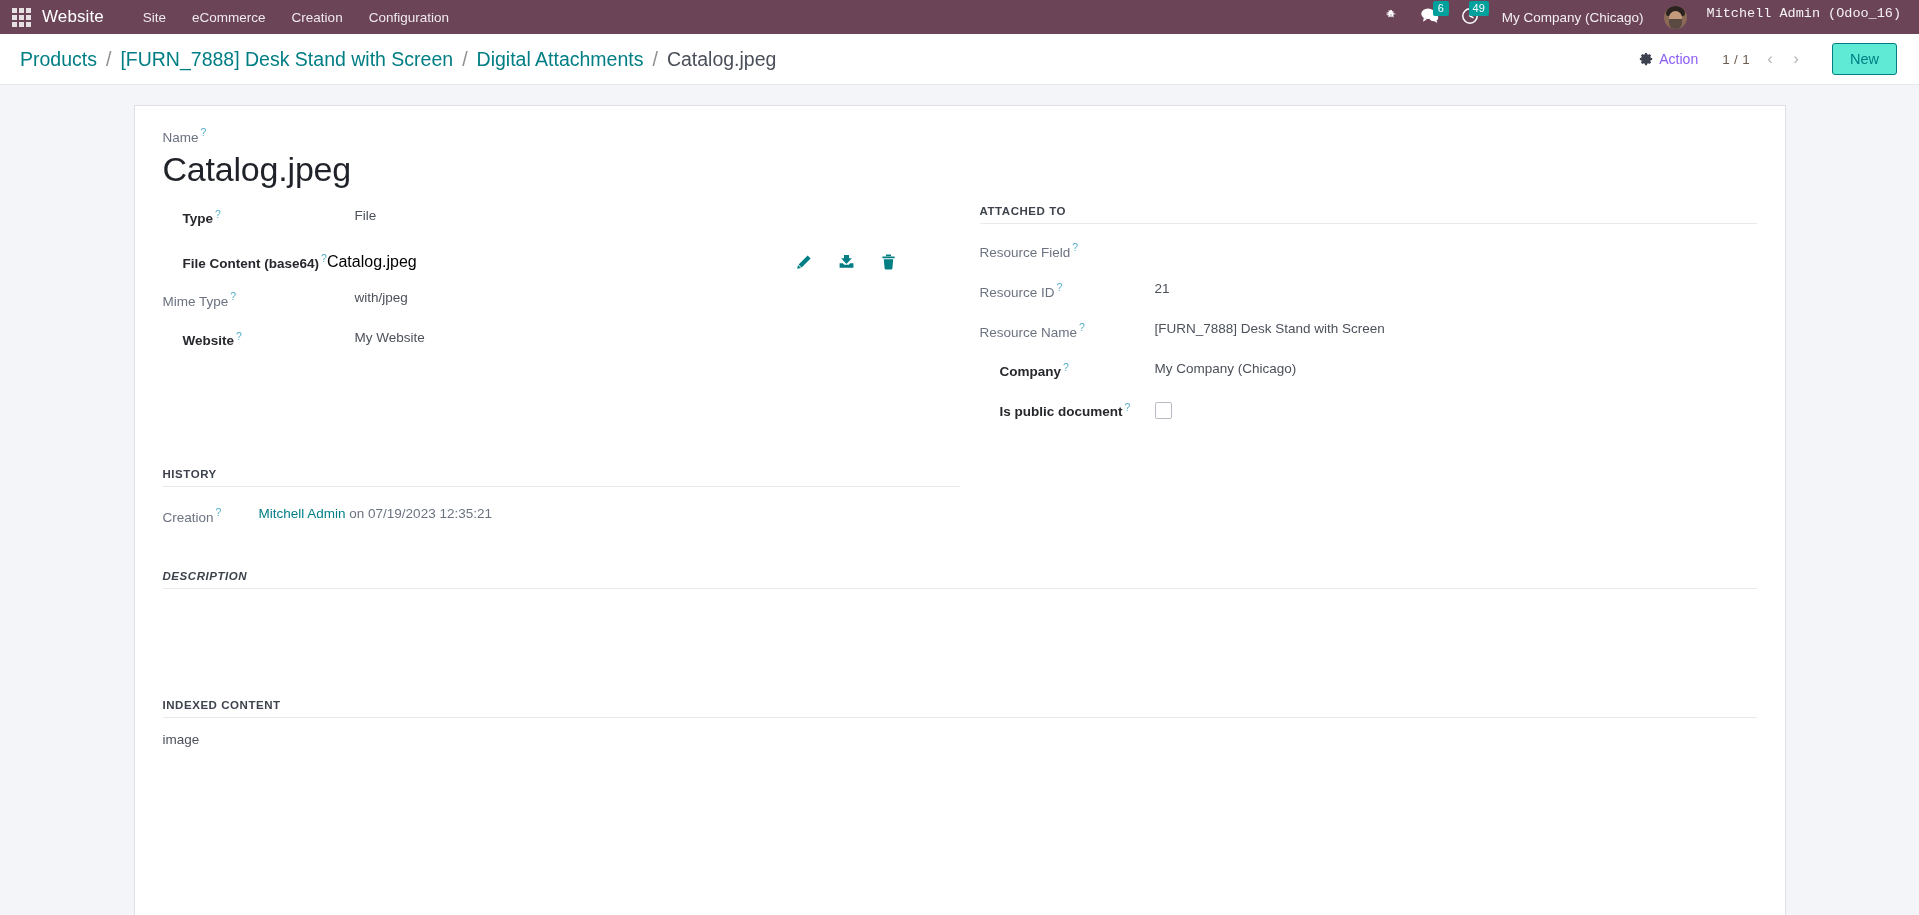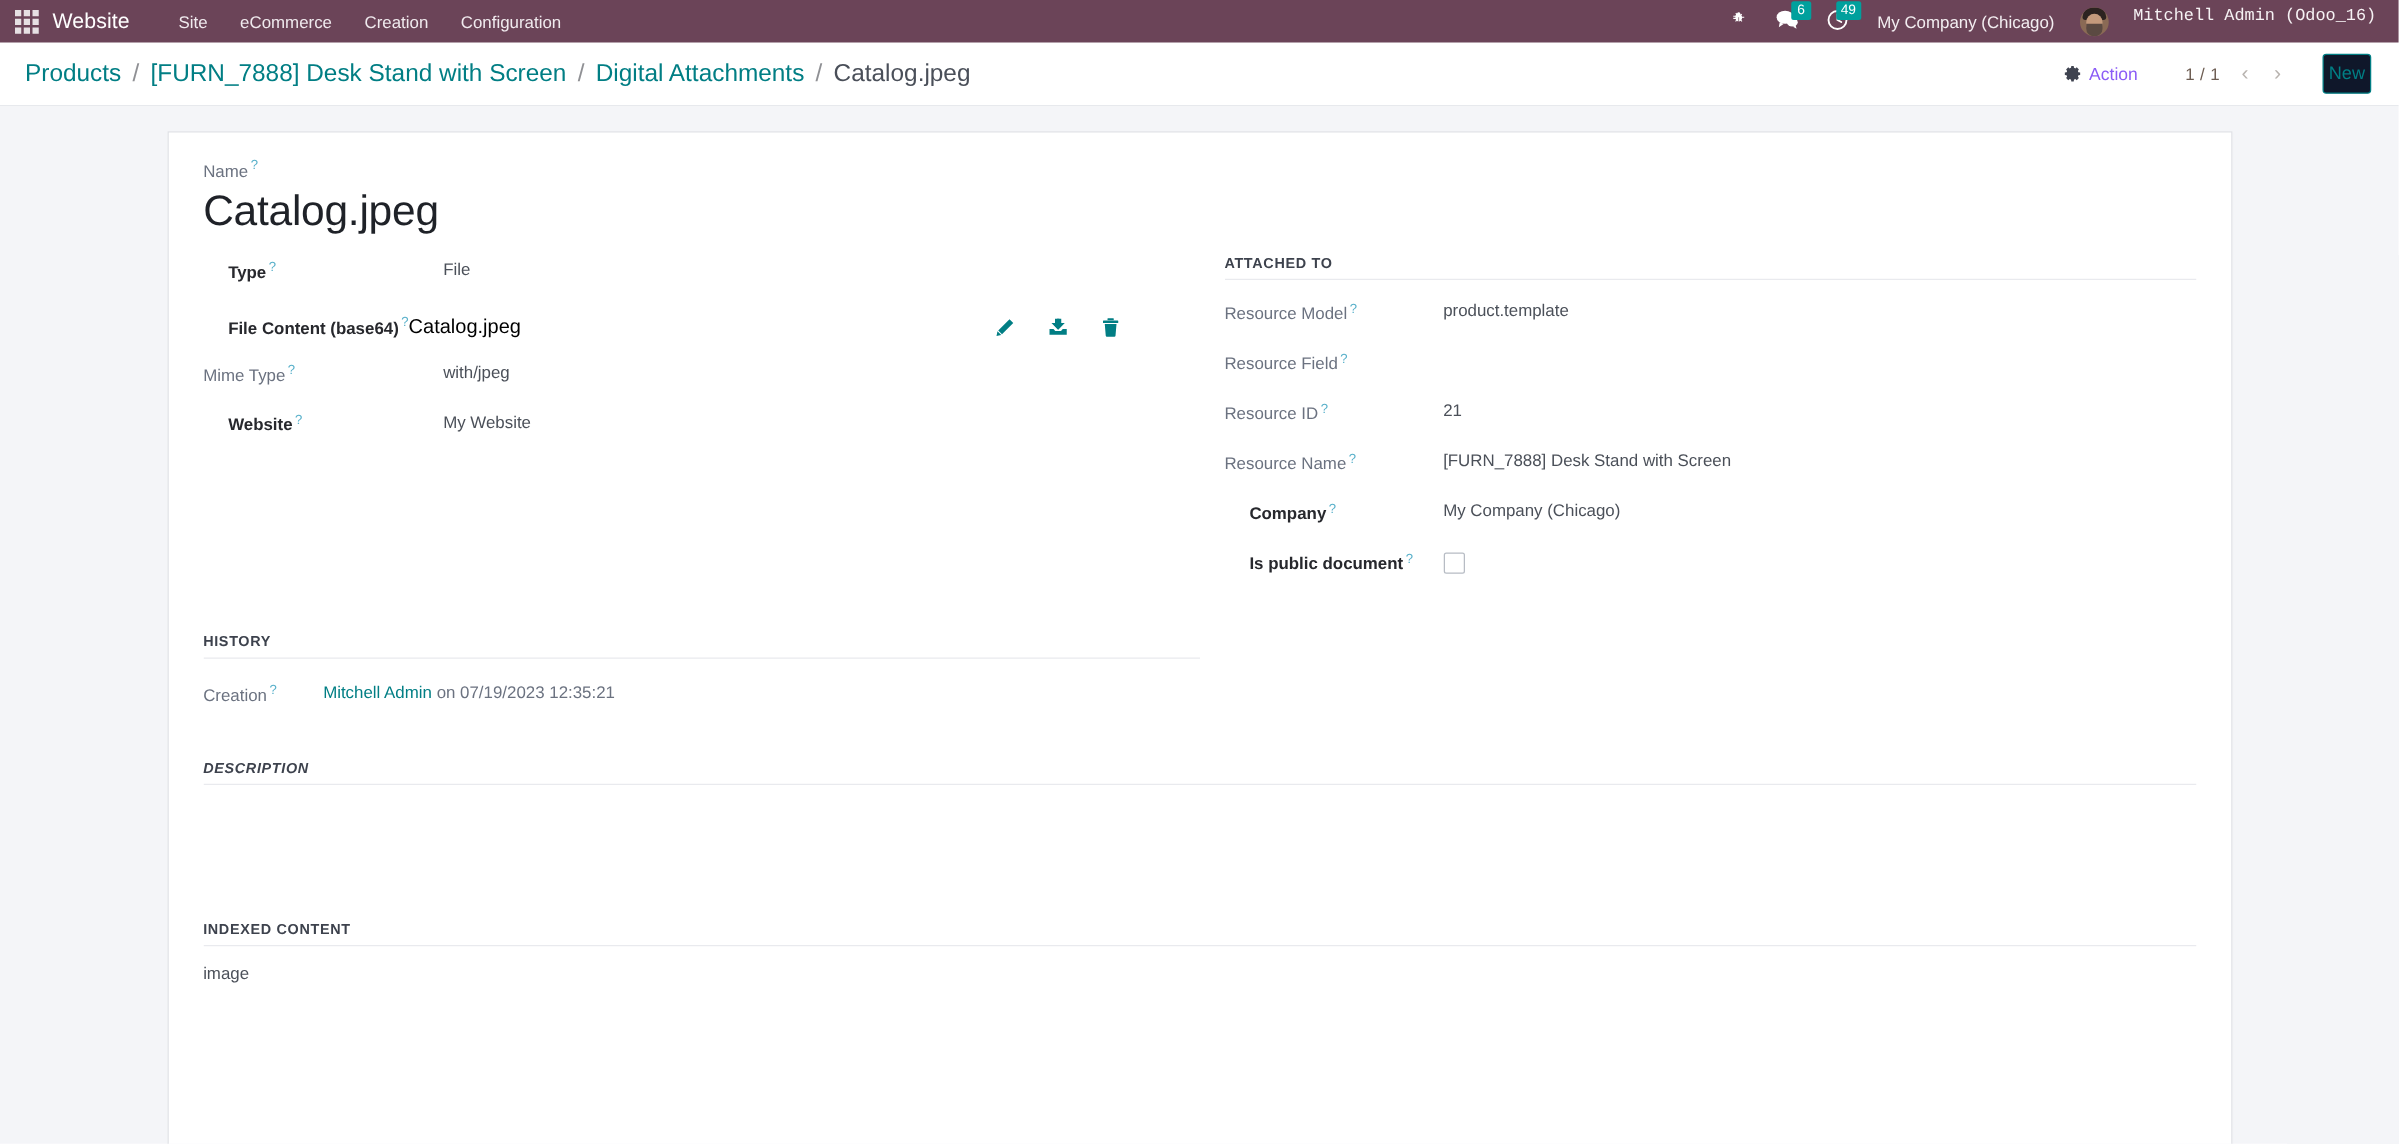--- a/index.html
+++ b/index.html
@@ -200,7 +200,7 @@
     display: flex;
     align-items: center;
     gap: 2px;
-    margin-left: 22px;
+    margin-left: 8px;
     font-size: 13.5px;
     color: #6d5d52;
   }

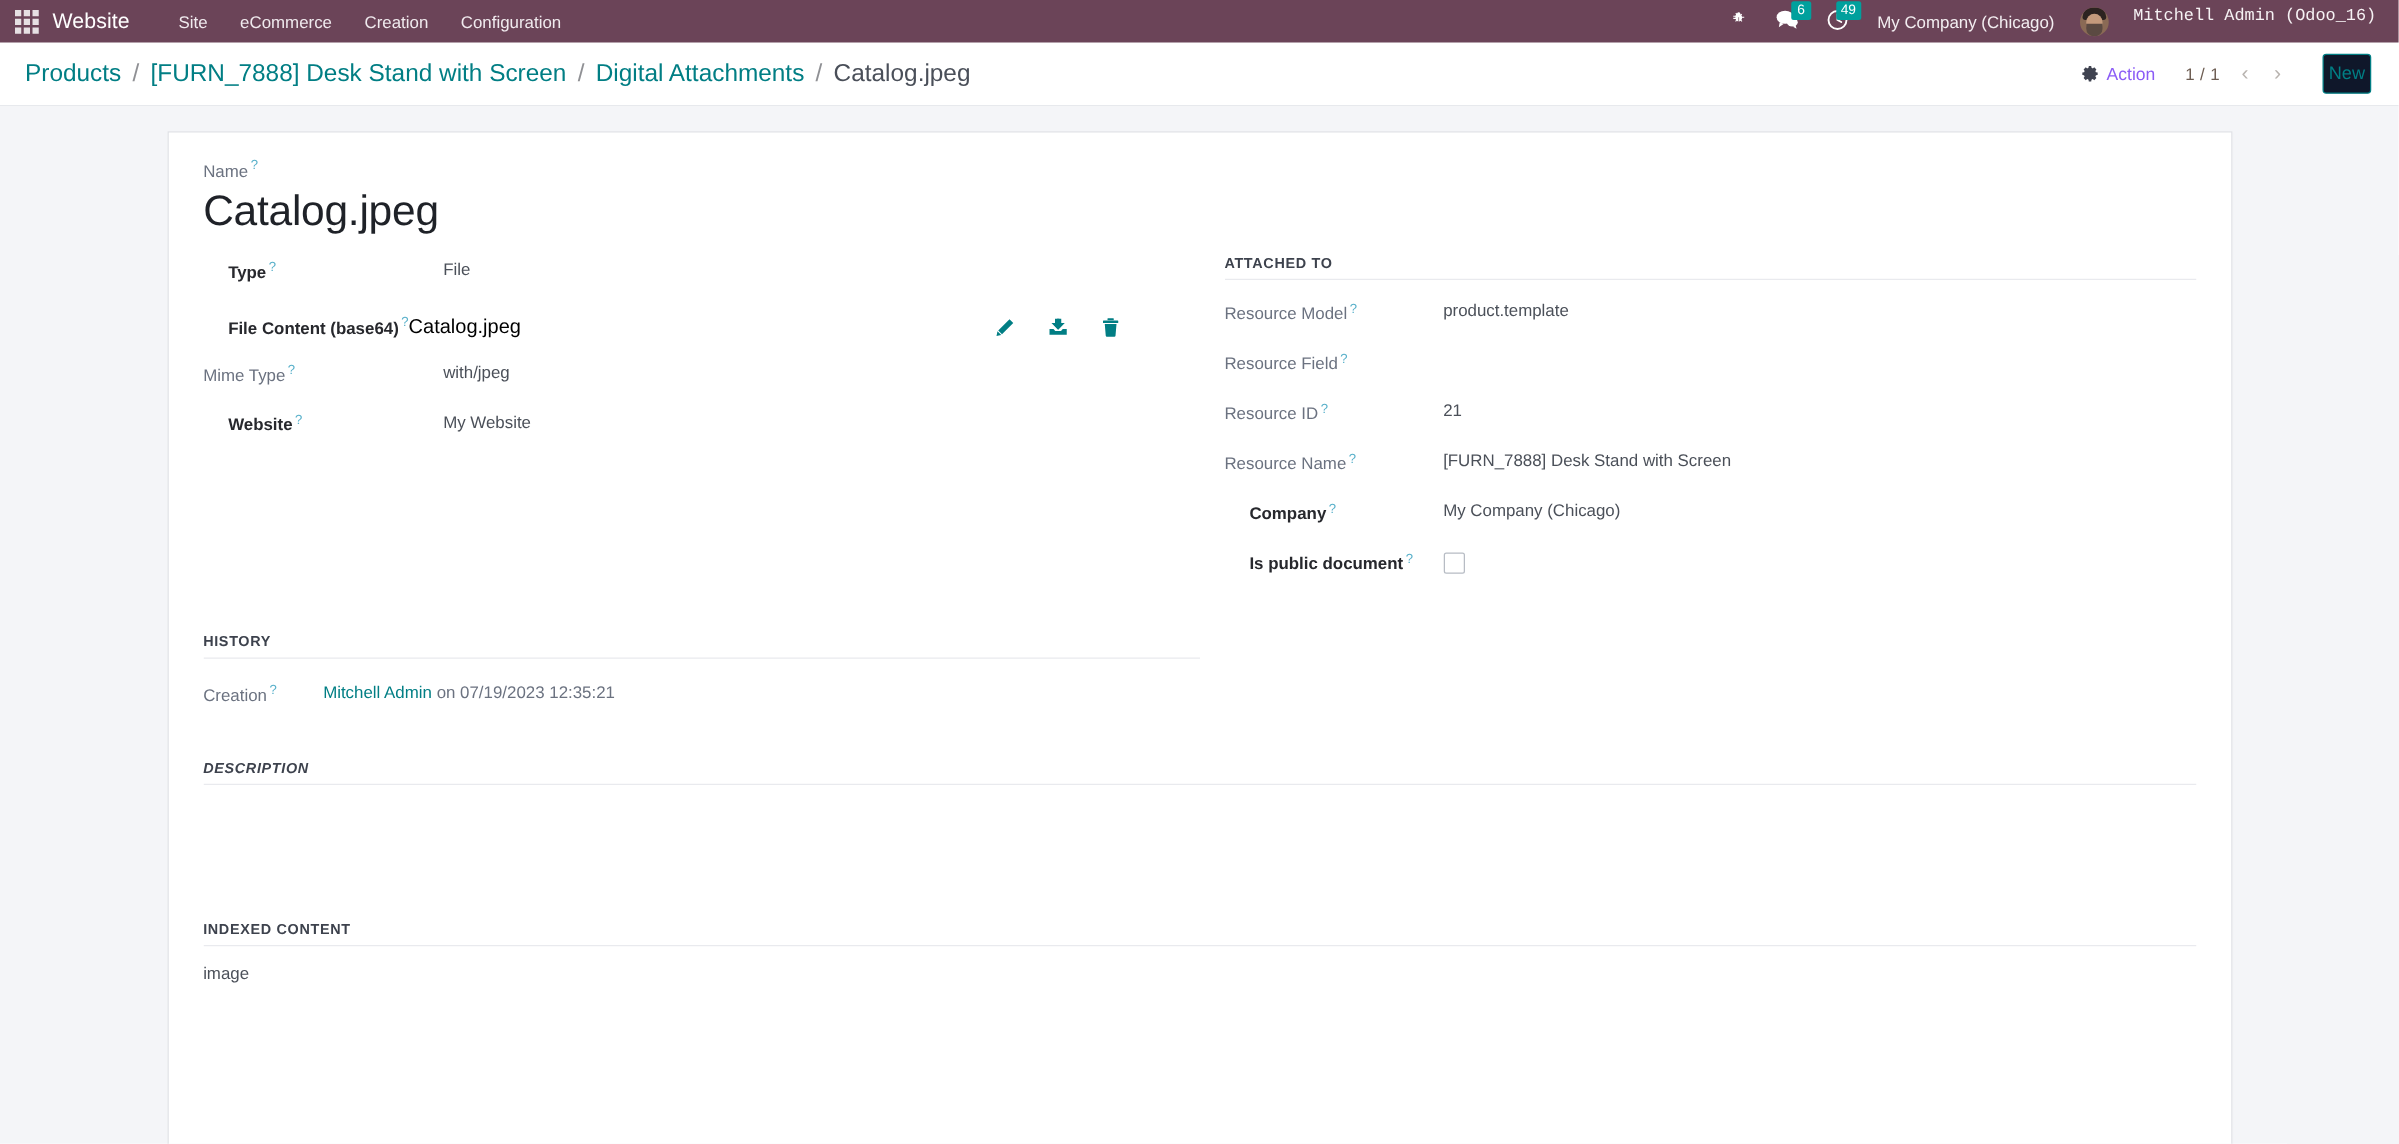--- a/index.html
+++ b/index.html
@@ -218,9 +218,9 @@
     margin-left: 24px;
     border: 1px solid #017e84;
     color: #017e84;
-    background: #0f172a;
+    background: #5eead4;
     font-size: 14.5px;
-    padding: 7px 4px;
+    padding: 7px 17px;
     border-radius: 3px;
     cursor: pointer;
     font-family: inherit;

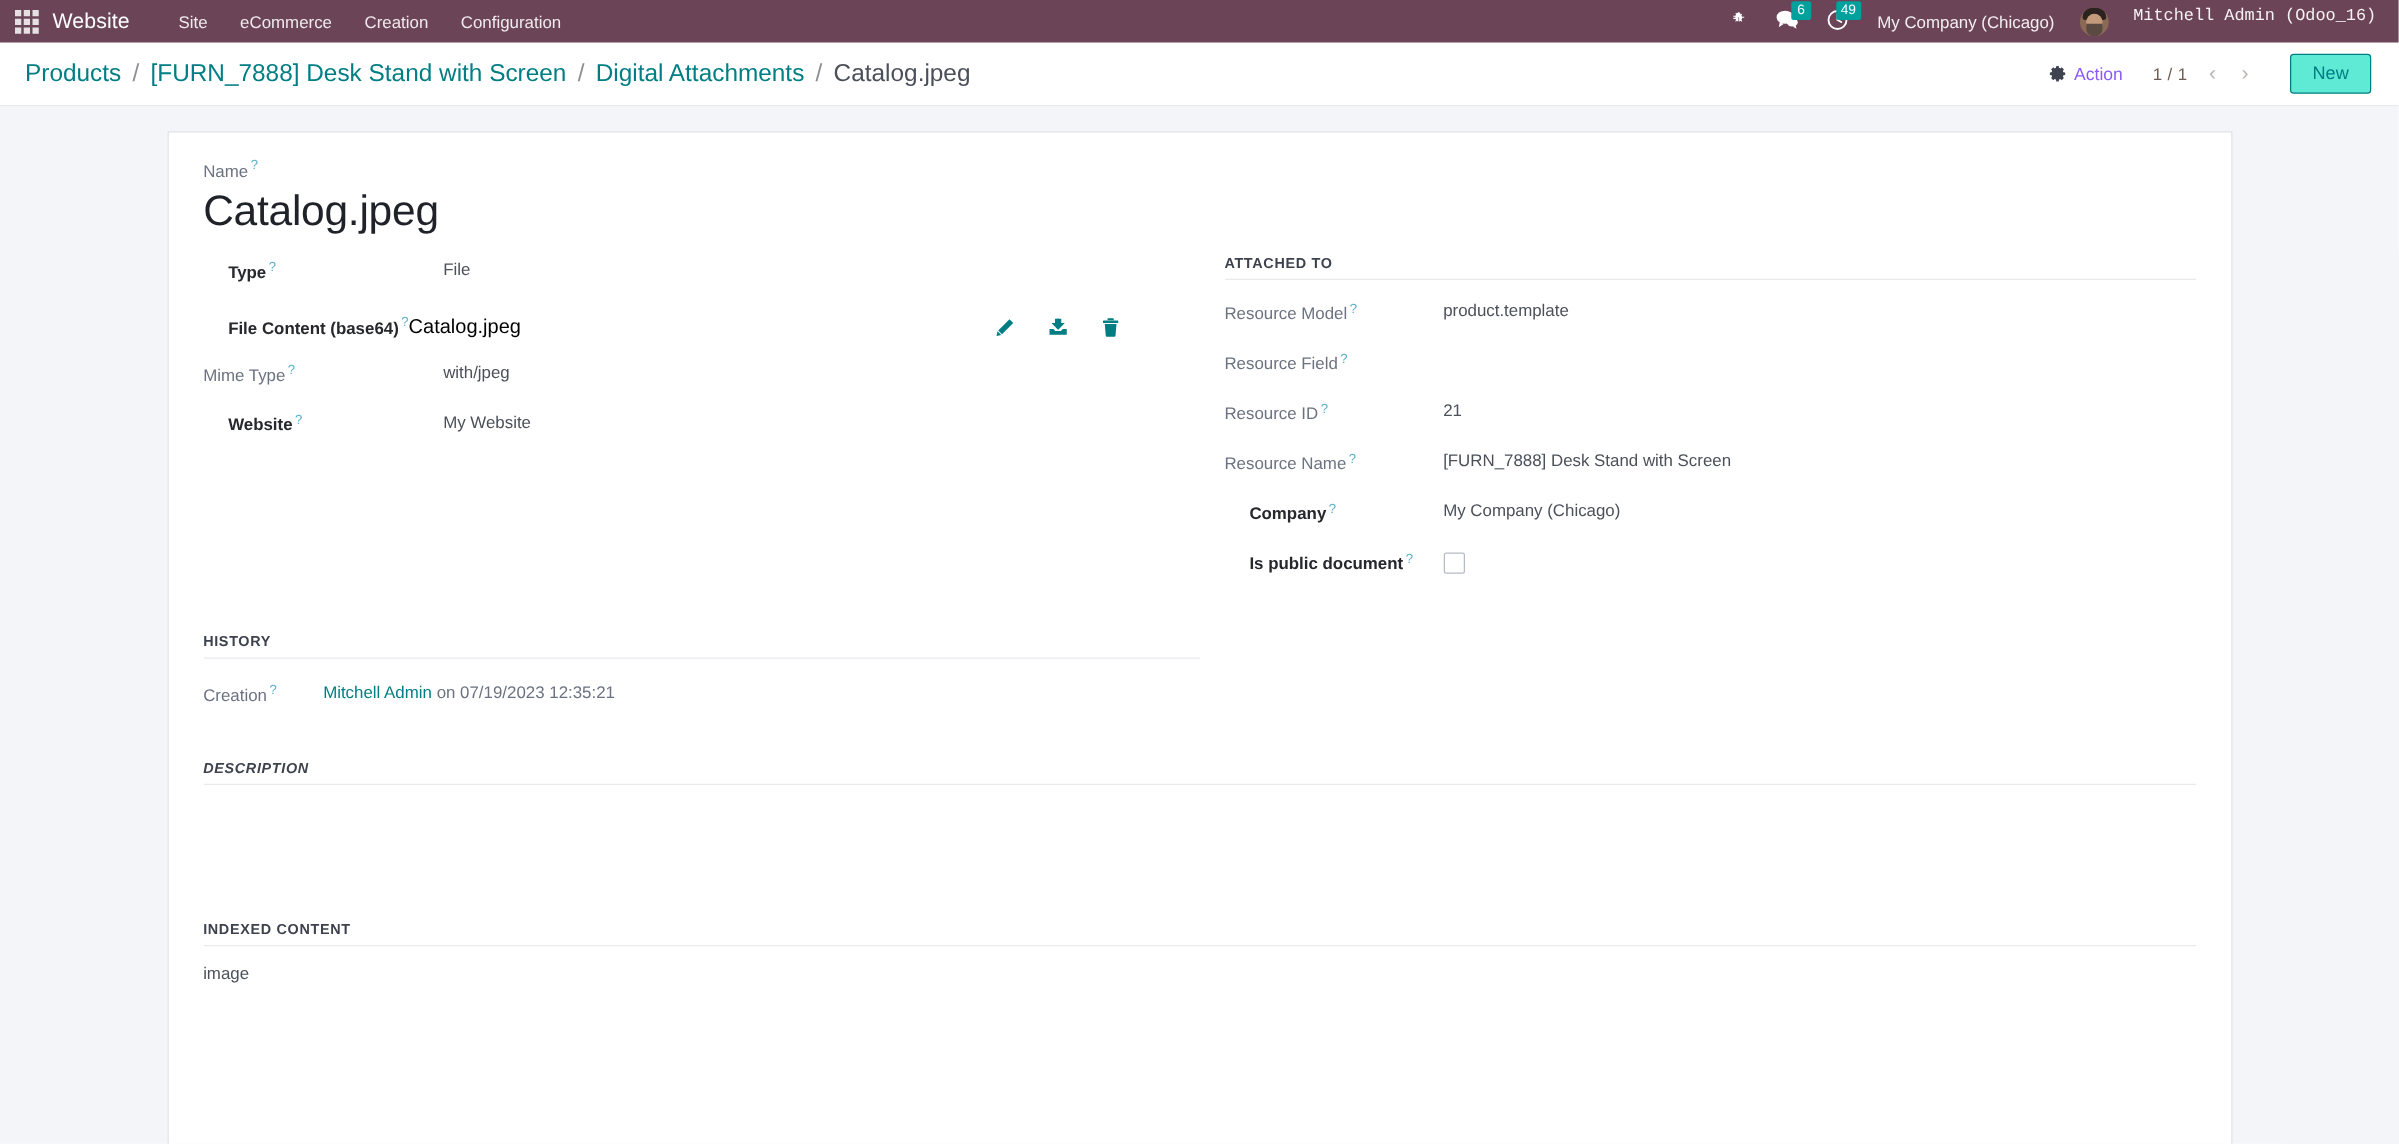--- a/index.html
+++ b/index.html
@@ -550,12 +550,6 @@
           </div>
 
           <div style="padding-top:10px;">
-            <div class="frow rcol">
-              <div class="flabel">
-                <span class="lbl-light">Resource Model</span><span class="qmark">?</span>
-              </div>
-              <div class="fvalue">product.template</div>
-            </div>
 
             <div class="frow rcol">
               <div class="flabel">

